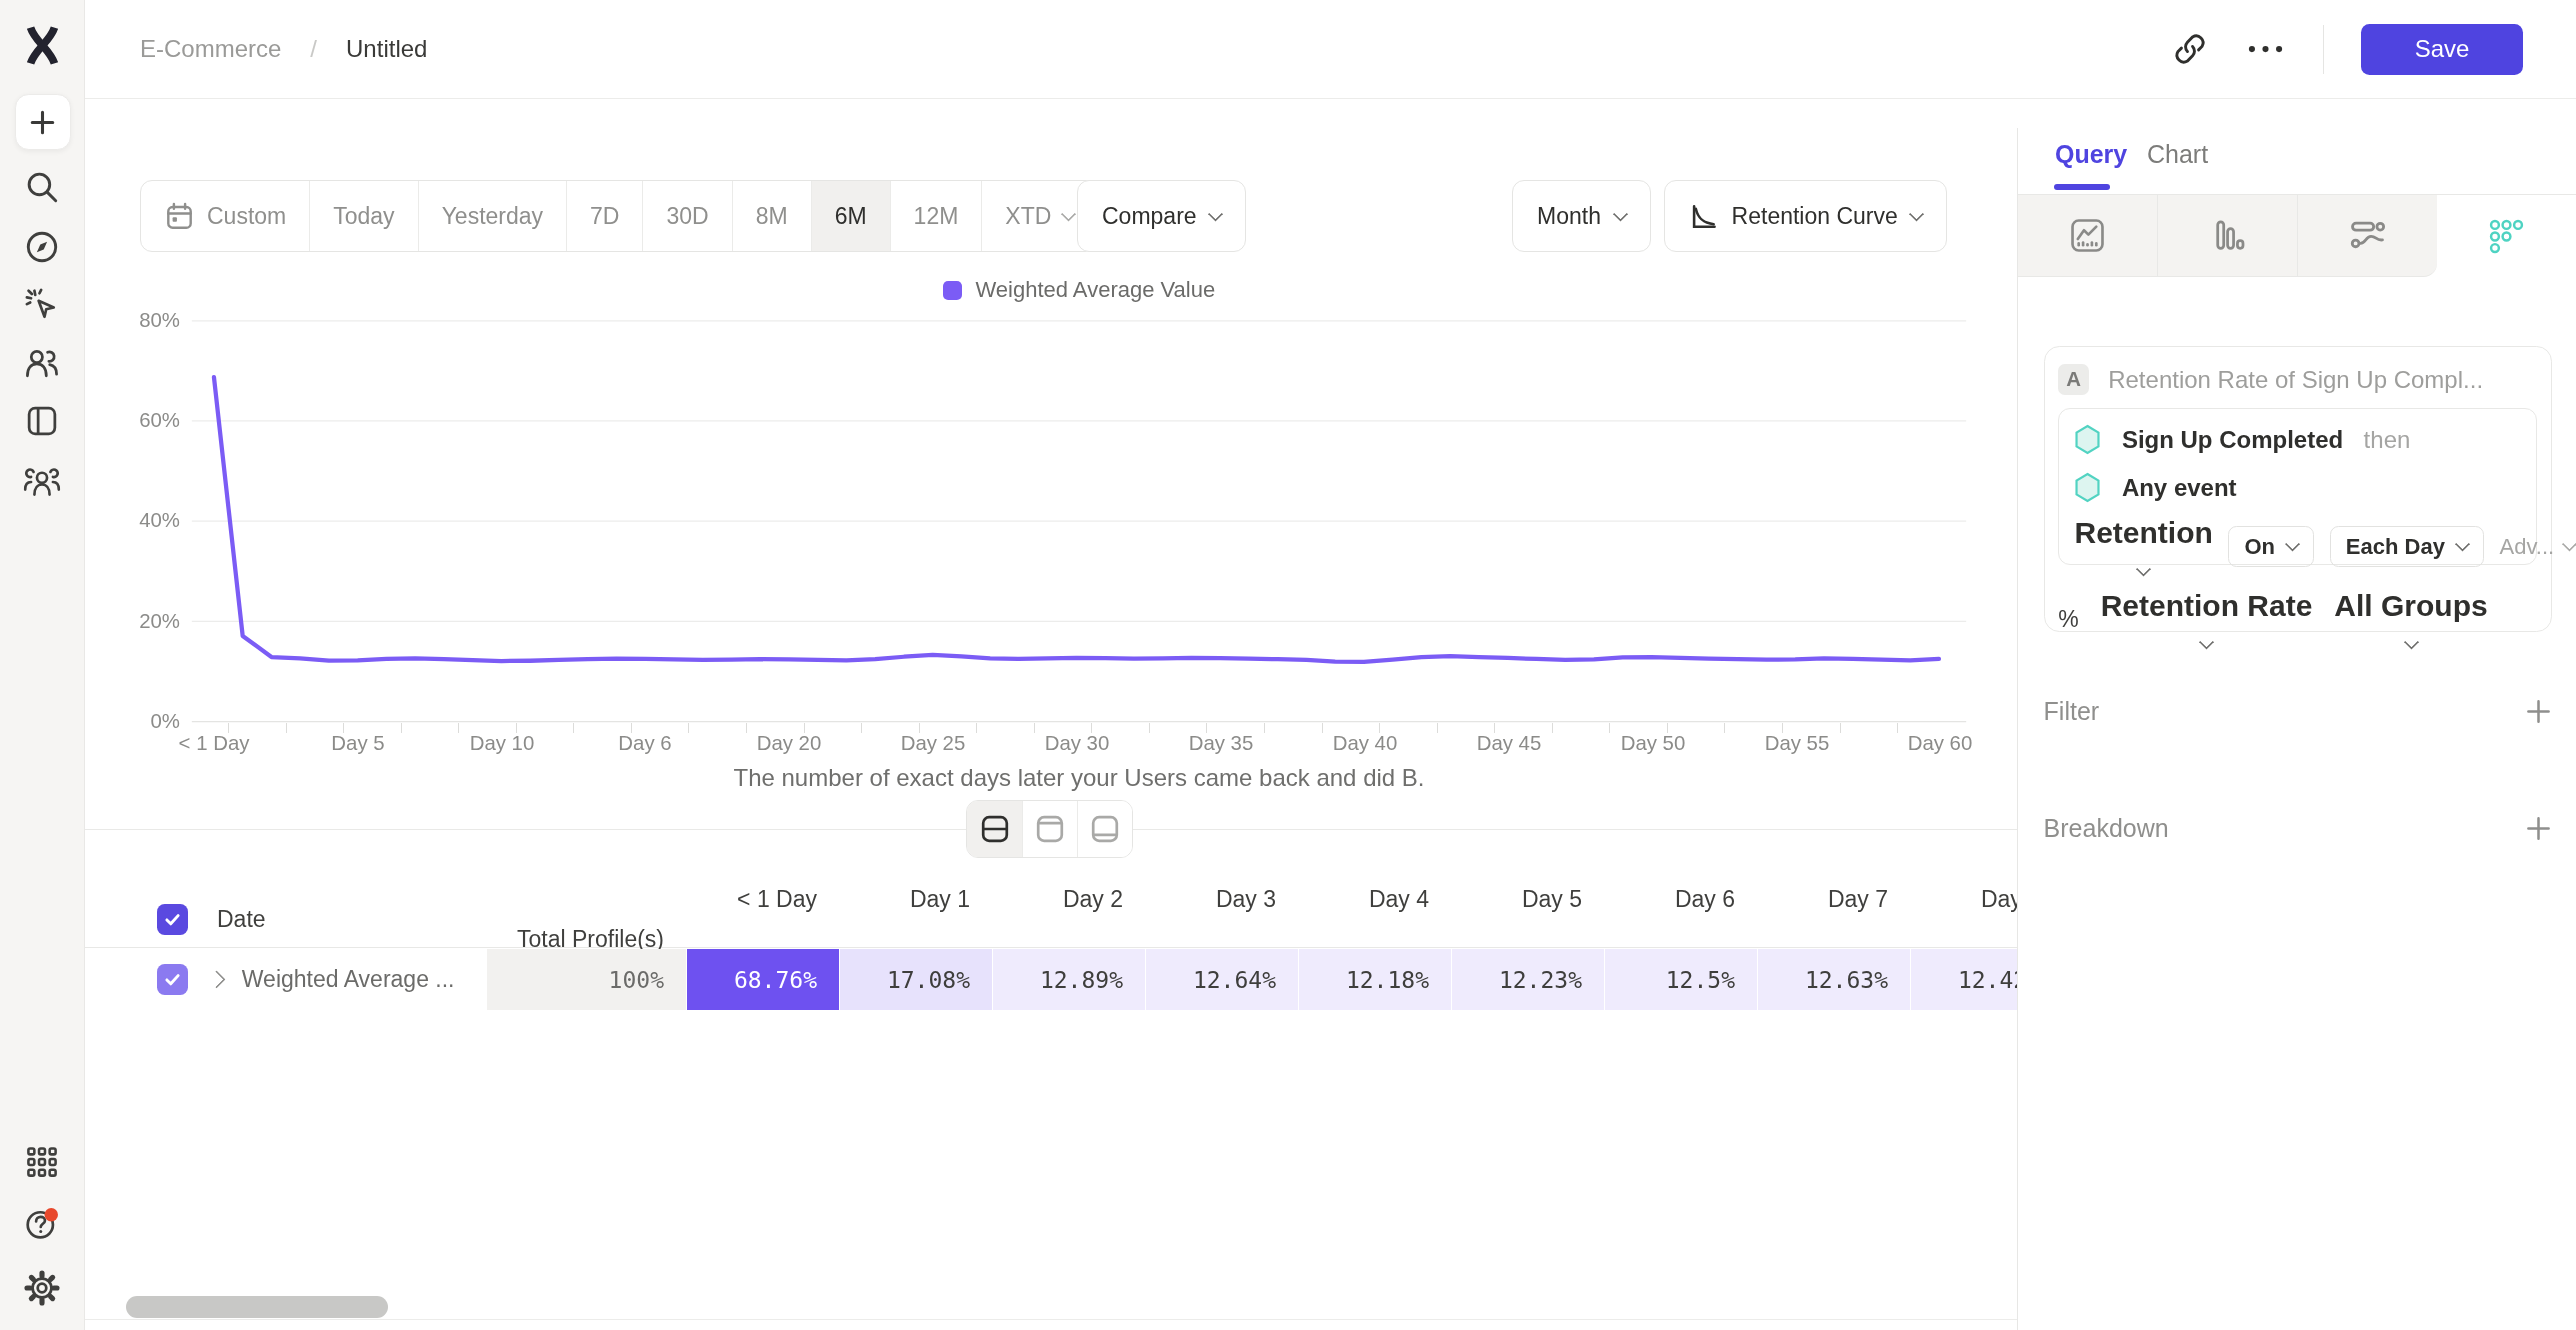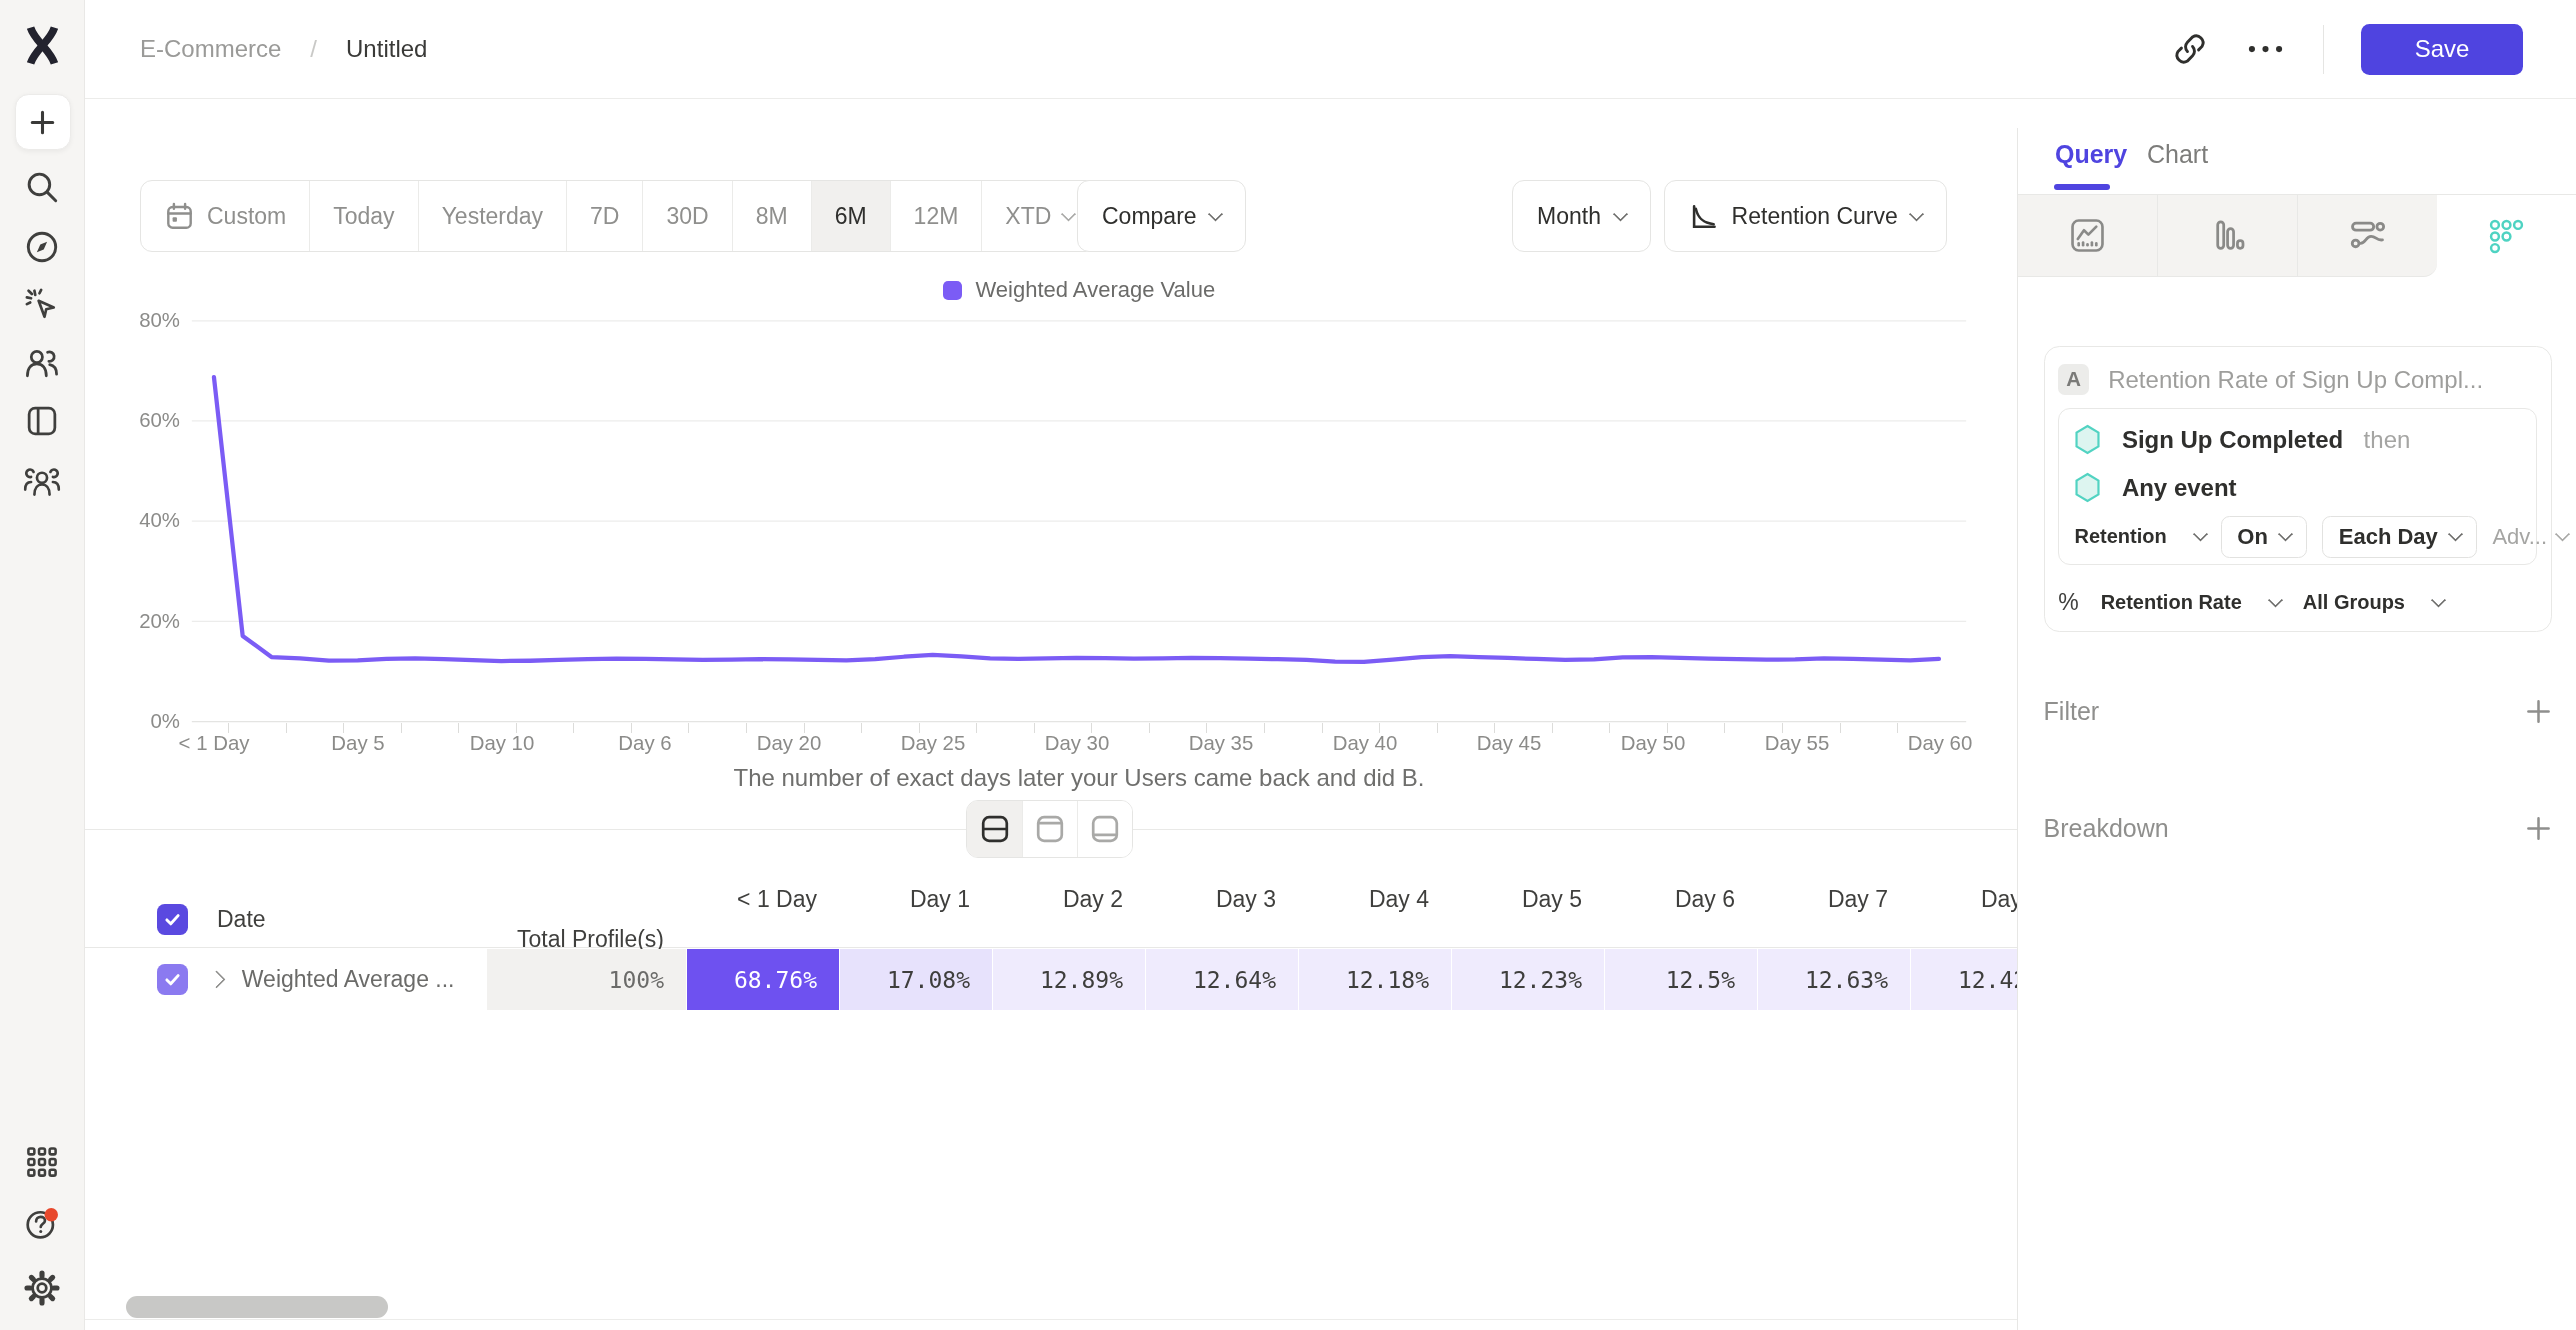--- a/index.html
+++ b/index.html
@@ -126,8 +126,8 @@
   .ev-name { font-size:24px; color:#2f2f2d; font-weight:bold; cursor:pointer; }
   .ev-then { font-size:24px; color:#a5a5a3; }
   .dd-row { position:absolute; left:15.3px; top:107px; width:450px; display:flex; align-items:center; gap:15.3px; }
-  .dd-text { display:flex; align-items:center; gap:28px; font-size:20px; font-weight:bold;
-    color:#2f2f2d; cursor:pointer; white-space:nowrap; }
+  .dd-text { display:flex; align-items:center; gap:16px; font-size:30px; font-weight:bold;
+    color:#2f2f2d; cursor:pointer; white-space:nowrap;flex-direction:column; }
   .dd-pill { display:flex; align-items:center; gap:12px; font-size:22px; font-weight:bold; color:#2f2f2d;
     border:0.9px solid #e2e2e0; border-radius:8.5px; padding:6.8px 15.3px; cursor:pointer; white-space:nowrap; }
   .dd-adv { margin-left:auto; display:flex; align-items:center; gap:10.2px; font-size:22px;

